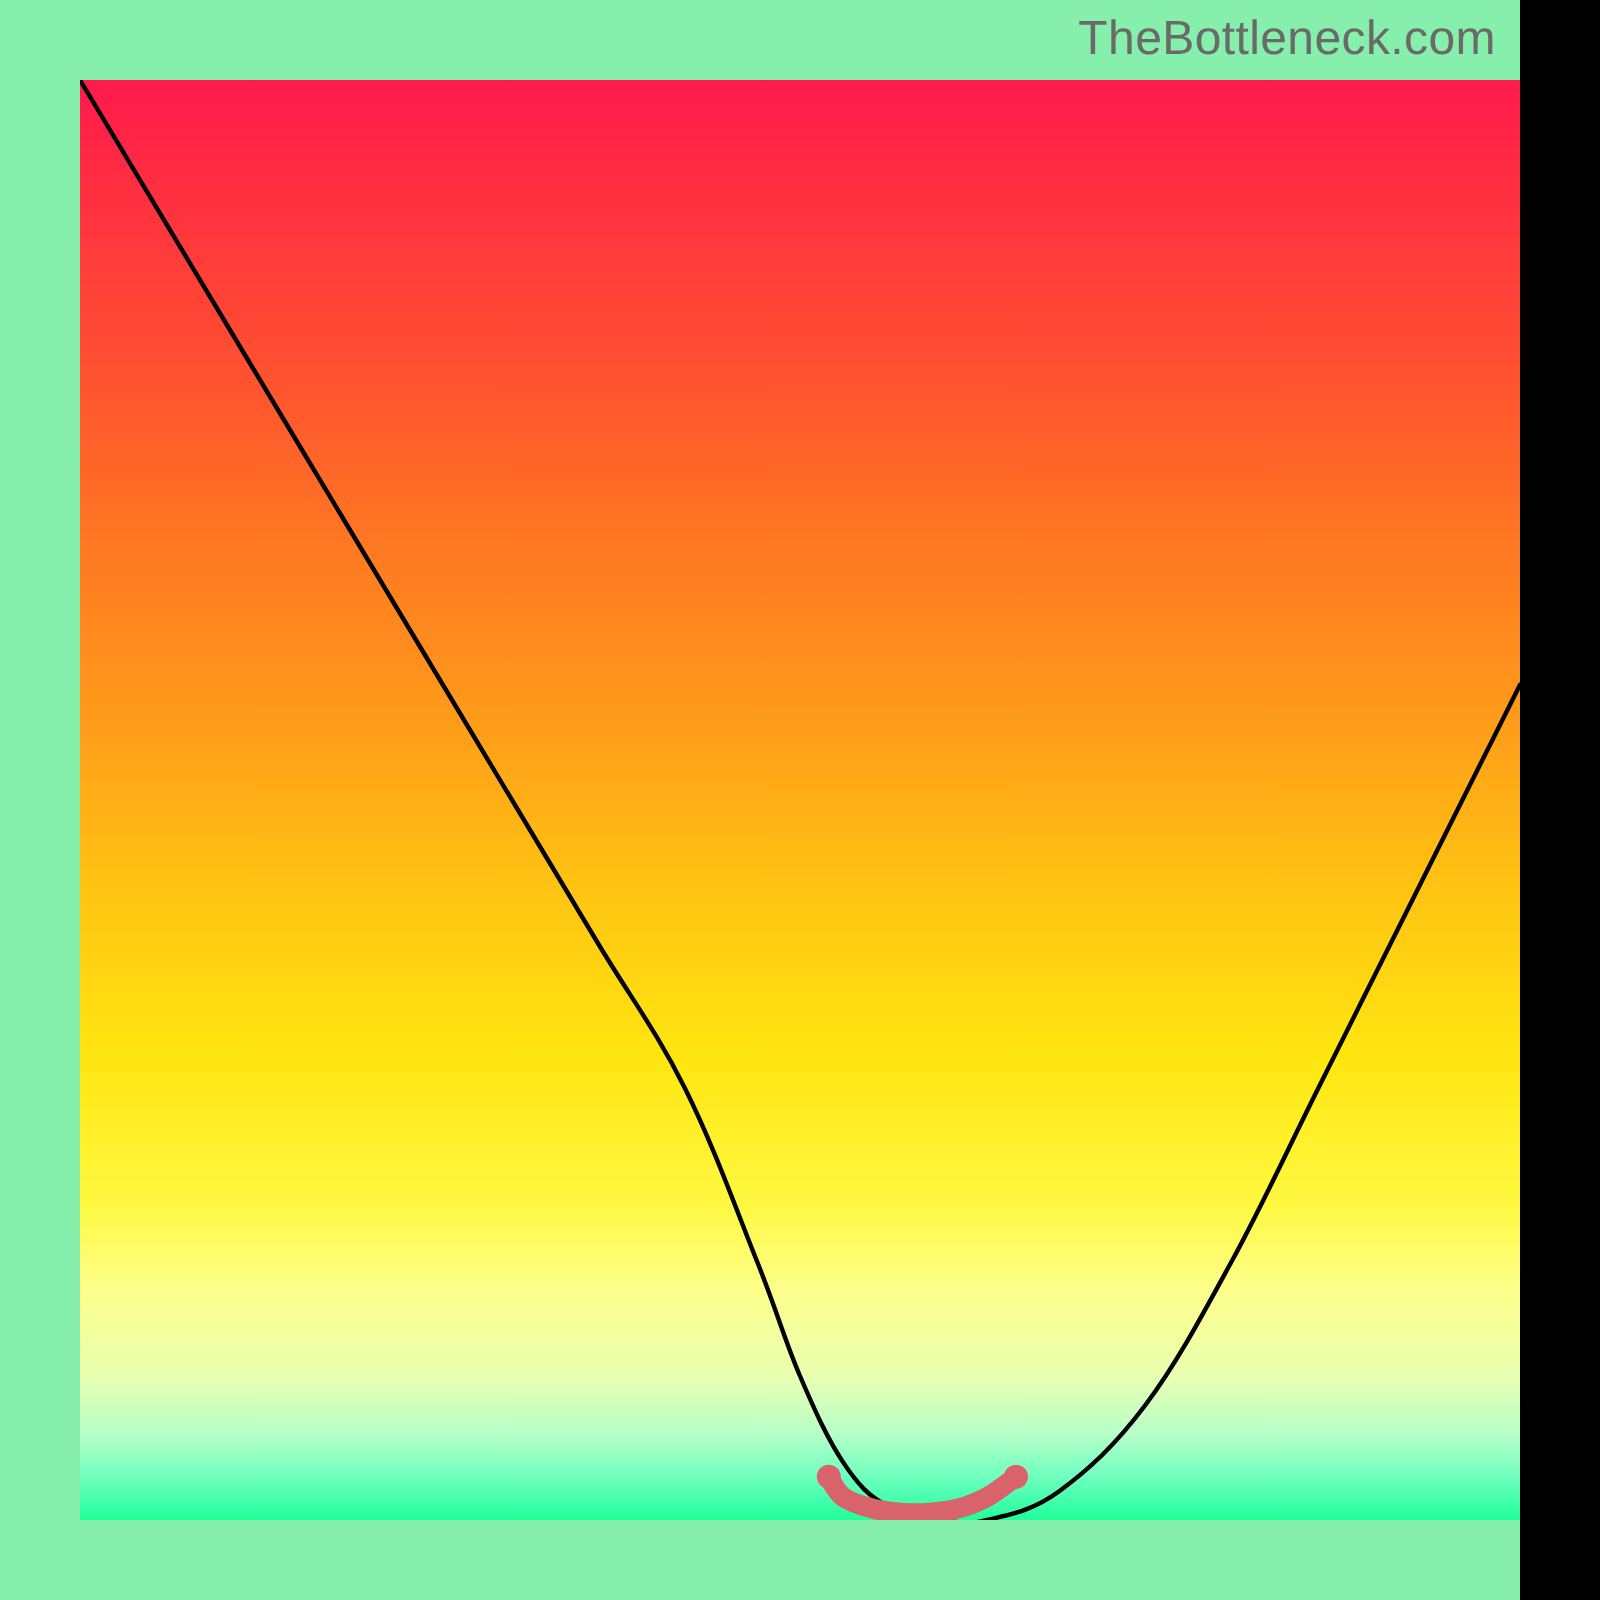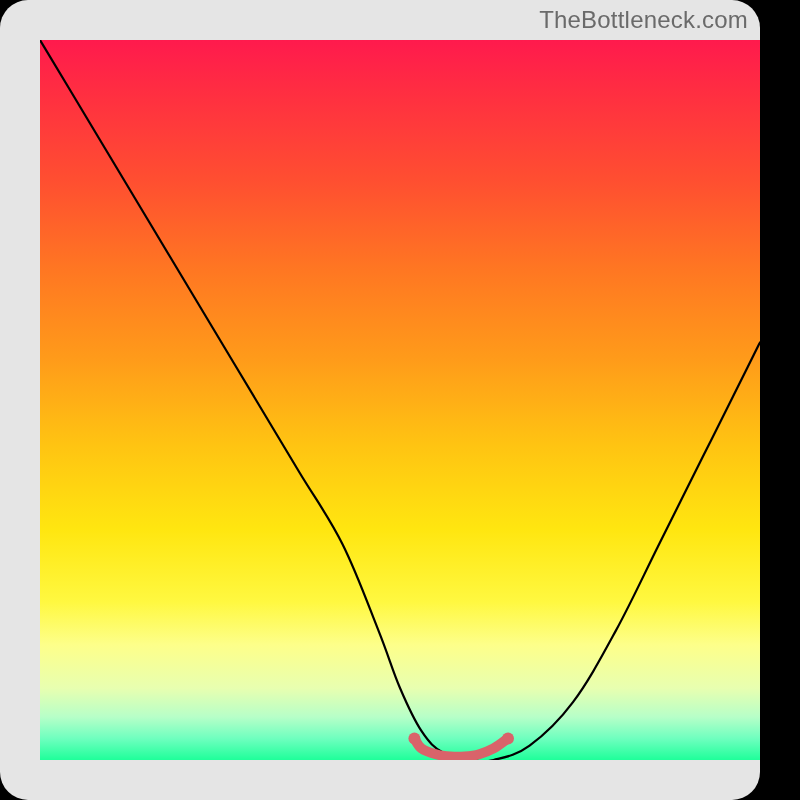--- a/index.html
+++ b/index.html
@@ -17,8 +17,7 @@
     top: 0;
     width: 760px;
     height: 800px;
-    background: #e5e5e5;
-    border-radius: 28px;
+    background: #86efac;
   }
   .plot-area {
     position: absolute;

